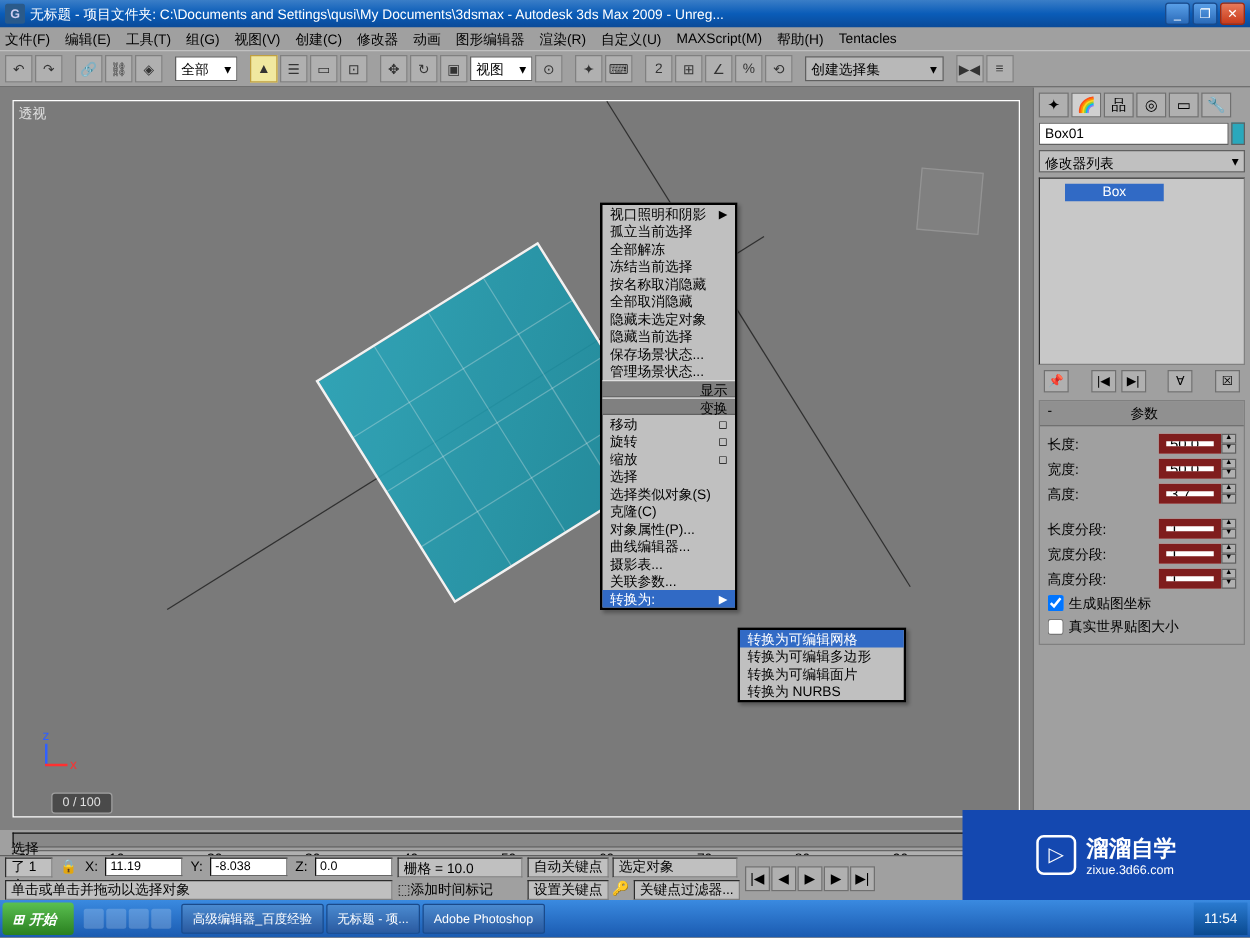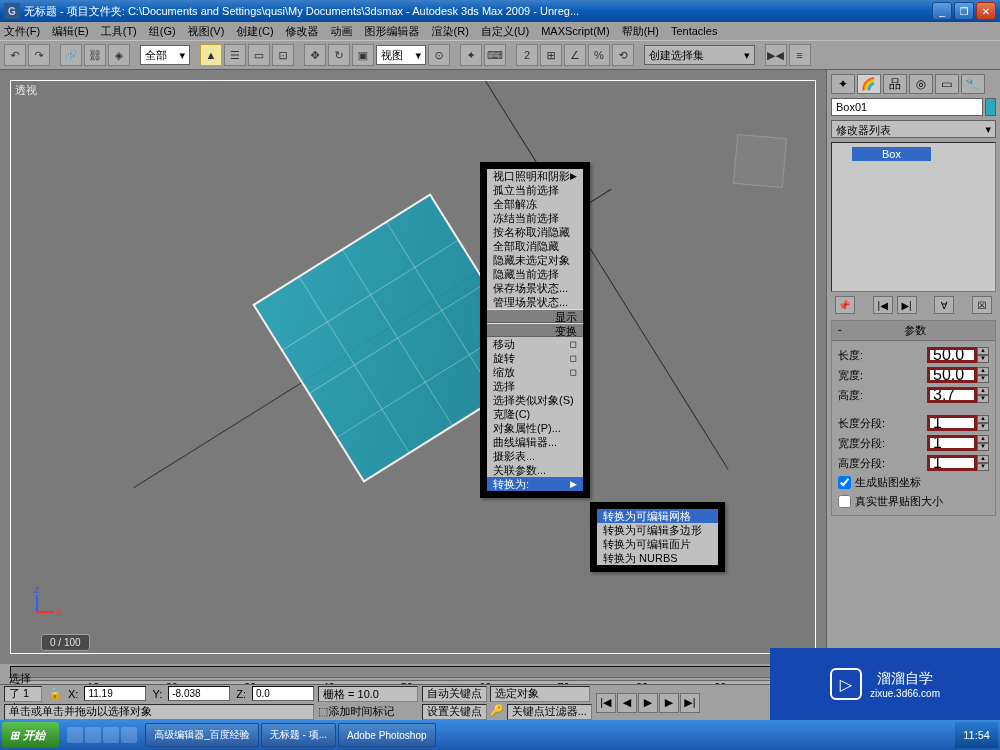--- a/index.html
+++ b/index.html
@@ -42,7 +42,7 @@
 
 .corner-cube { position: absolute; top: 55px; right: 30px; width: 50px; height: 50px; border: 1px solid #d0d0d0; transform: rotate(5deg); opacity: 0.3; background: #909090; }
 
-.ctx-menu { position: absolute; background: #c0c0c0; border: 7px solid #000000; box-shadow: 2px 2px 3px rgba(0,0,0,0.3); }
+.ctx-menu { position: absolute; background: #c0c0c0; border: 2px solid #000000; box-shadow: 2px 2px 3px rgba(0,0,0,0.3); }
 .ctx-menu.main { top: 162px; left: 480px; width: 110px; }
 .ctx-menu.sub { top: 502px; left: 590px; width: 135px; }
 .ctx-item { padding: 0px 6px; height: 14px; display: flex; align-items: center; justify-content: space-between; font-size: 11px; cursor: default; }

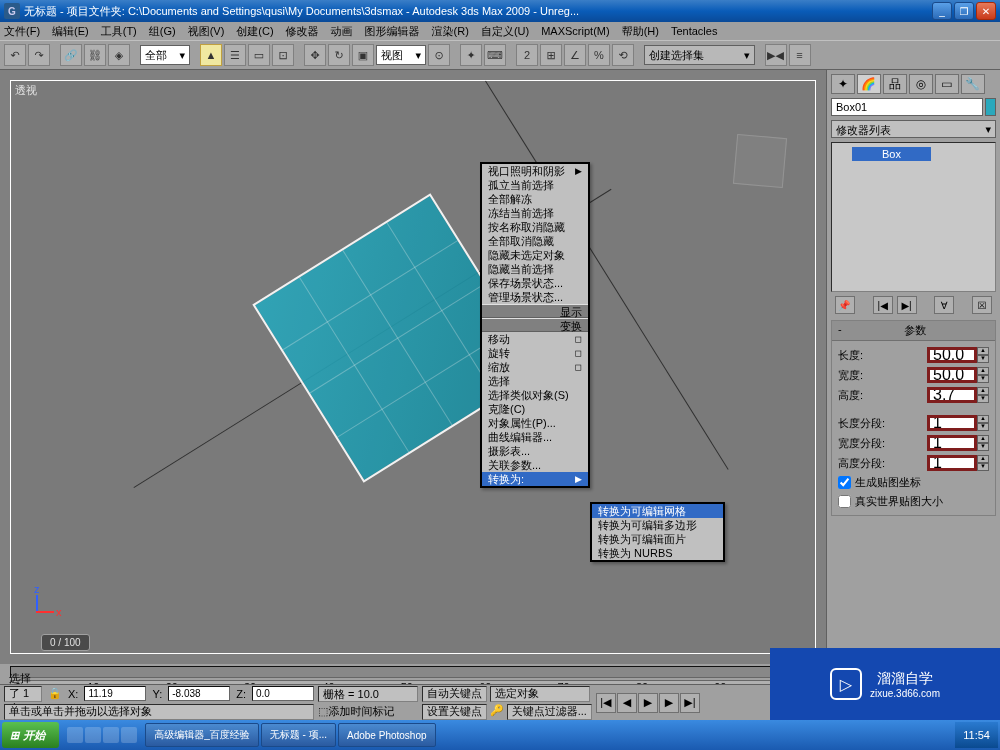--- a/index.html
+++ b/index.html
@@ -69,7 +69,7 @@
 .param-row { display: flex; align-items: center; justify-content: flex-end; margin-bottom: 4px; gap: 4px; }
 .param-label { flex: 1; text-align: left; }
 .param-spin { display: flex; }
-.param-val { width: 50px; background: white; border: 3px solid #7f1d1d; padding: 1px 3px; height: 16px; font-size: 16px; }
+.param-val { width: 50px; background: white; border: 6px solid #7f1d1d; padding: 1px 3px; height: 16px; font-size: 12px; }
 .param-arrows { display: flex; flex-direction: column; width: 12px; }
 .param-arrows span { height: 8px; background: #b0b0b0; border: 1px solid #606060; font-size: 6px; text-align: center; line-height: 5px; }
 .check-row { display: flex; align-items: center; gap: 4px; margin-top: 4px; }

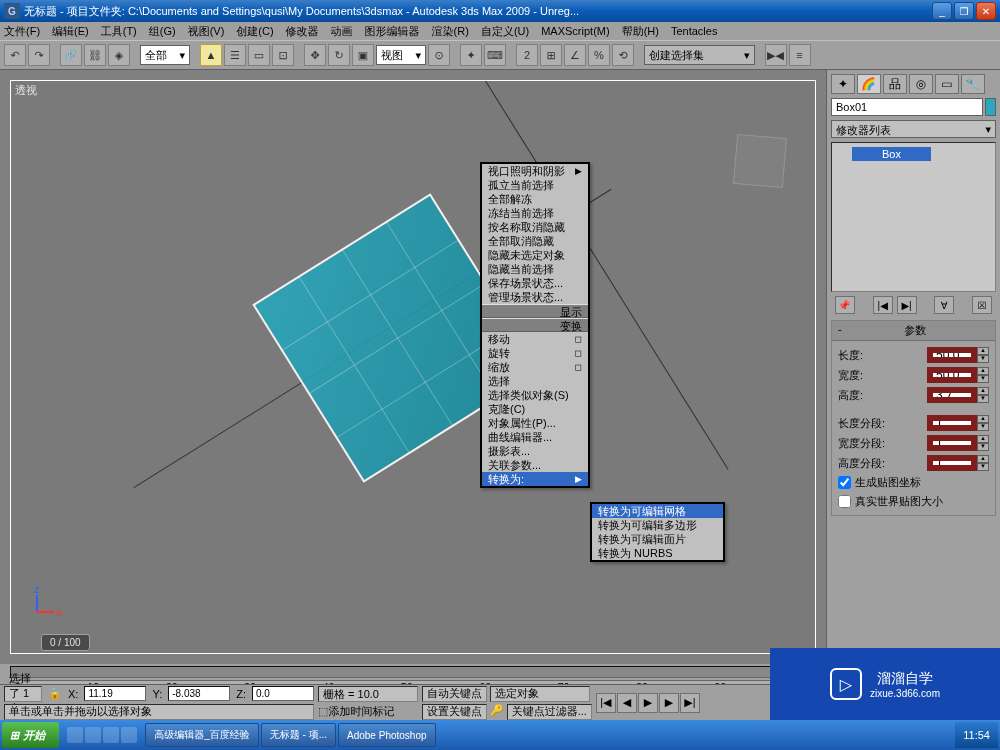--- a/index.html
+++ b/index.html
@@ -93,7 +93,7 @@
 .watermark { position: absolute; bottom: 30px; right: 0; width: 230px; height: 72px; background: #1448b0; color: white; display: flex; align-items: center; justify-content: center; gap: 8px; }
 .watermark .logo-icon { width: 32px; height: 32px; border: 2px solid white; border-radius: 6px; display:flex; align-items:center; justify-content:center; font-size: 16px; }
 .watermark .brand { display: flex; flex-direction: column; }
-.watermark .brand .b1 { font-size: 14px; font-weight: normal; text-align: center; }
+.watermark .brand .b1 { font-size: 18px; font-weight: bold; text-align: center; }
 .watermark .brand .b2 { font-size: 10px; }
 
 .ql { display:flex; gap:2px; padding:0 4px; }

